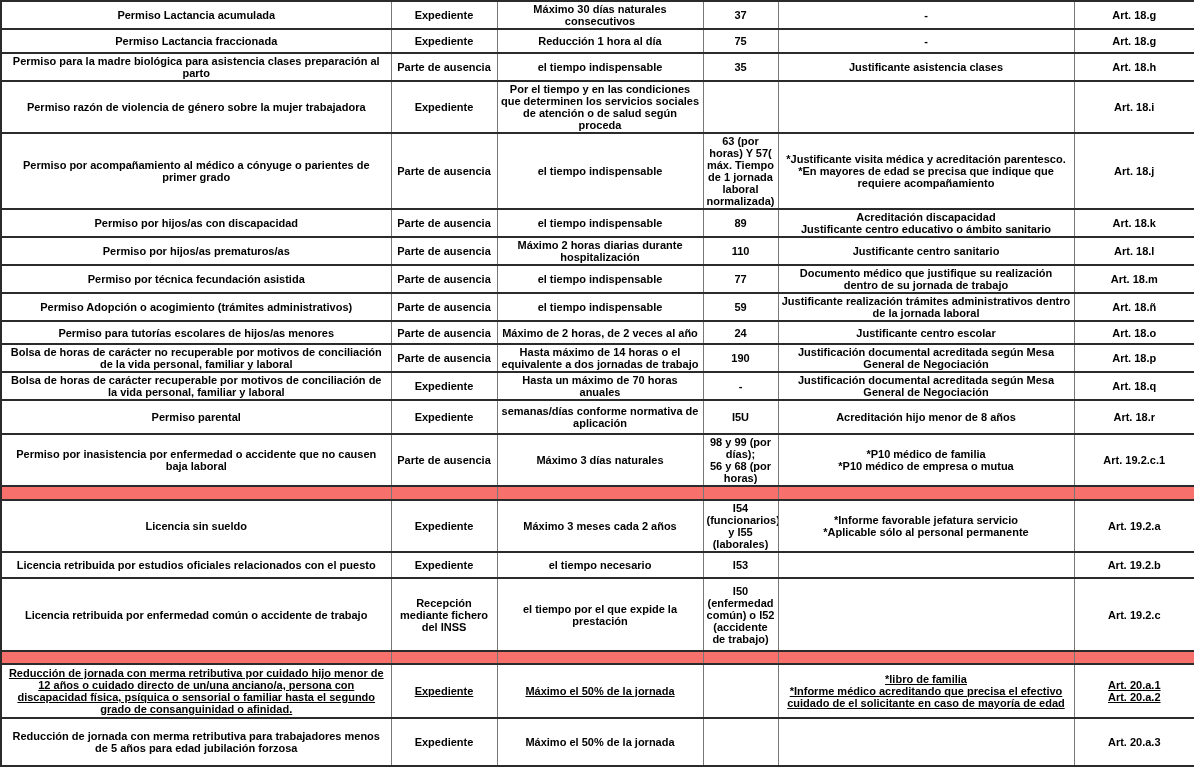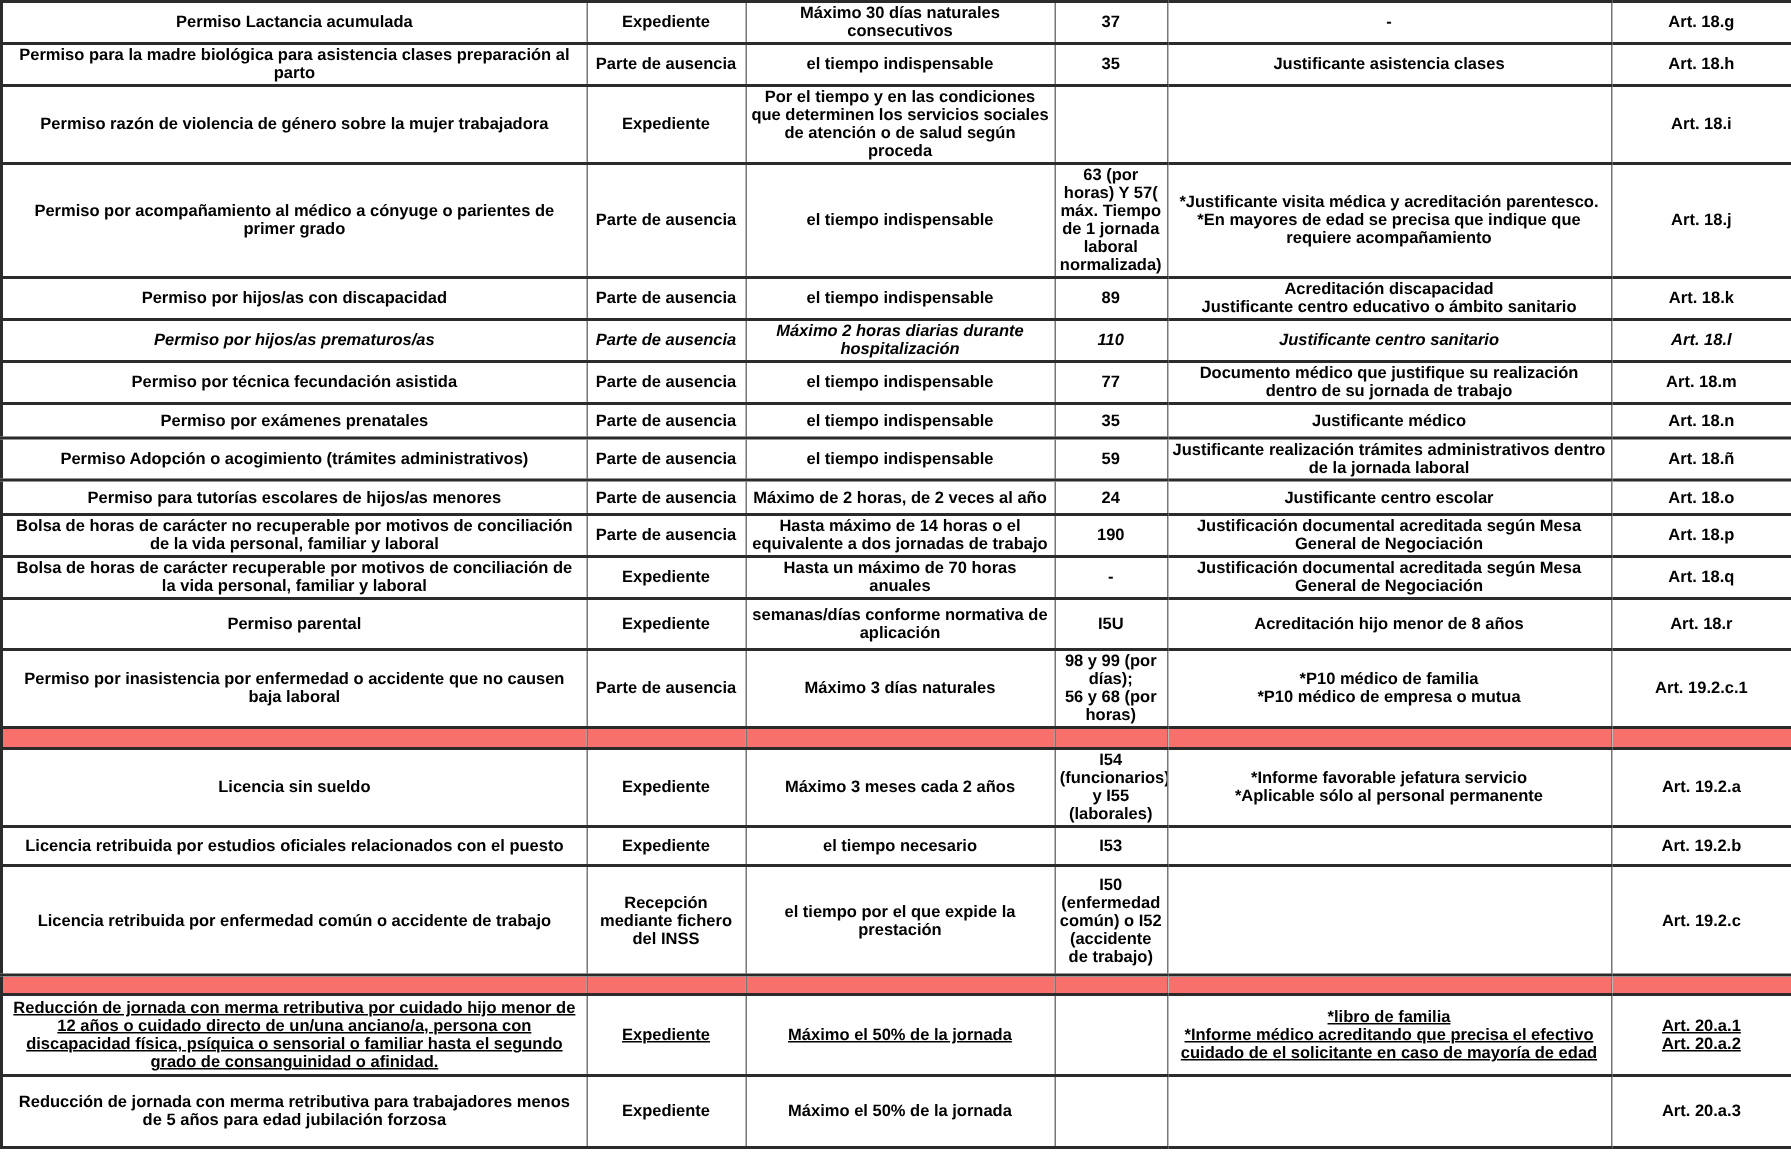--- a/index.html
+++ b/index.html
@@ -54,6 +54,14 @@
           <td class="col-just">-</td>
           <td class="col-article">Art. 18.g</td>
         </tr>
+        <tr style="height: 24px;">
+          <td class="col-name">Permiso Lactancia fraccionada</td>
+          <td class="col-proc">Expediente</td>
+          <td class="col-duration">Reducción 1 hora al día</td>
+          <td class="col-code">75</td>
+          <td class="col-just">-</td>
+          <td class="col-article">Art. 18.g</td>
+        </tr>
         <tr style="height: 23px; margin-top: 15px;">
           <td class="col-name">Permiso para la madre biológica para asistencia clases preparación al parto</td>
           <td class="col-proc">Parte de ausencia</td>

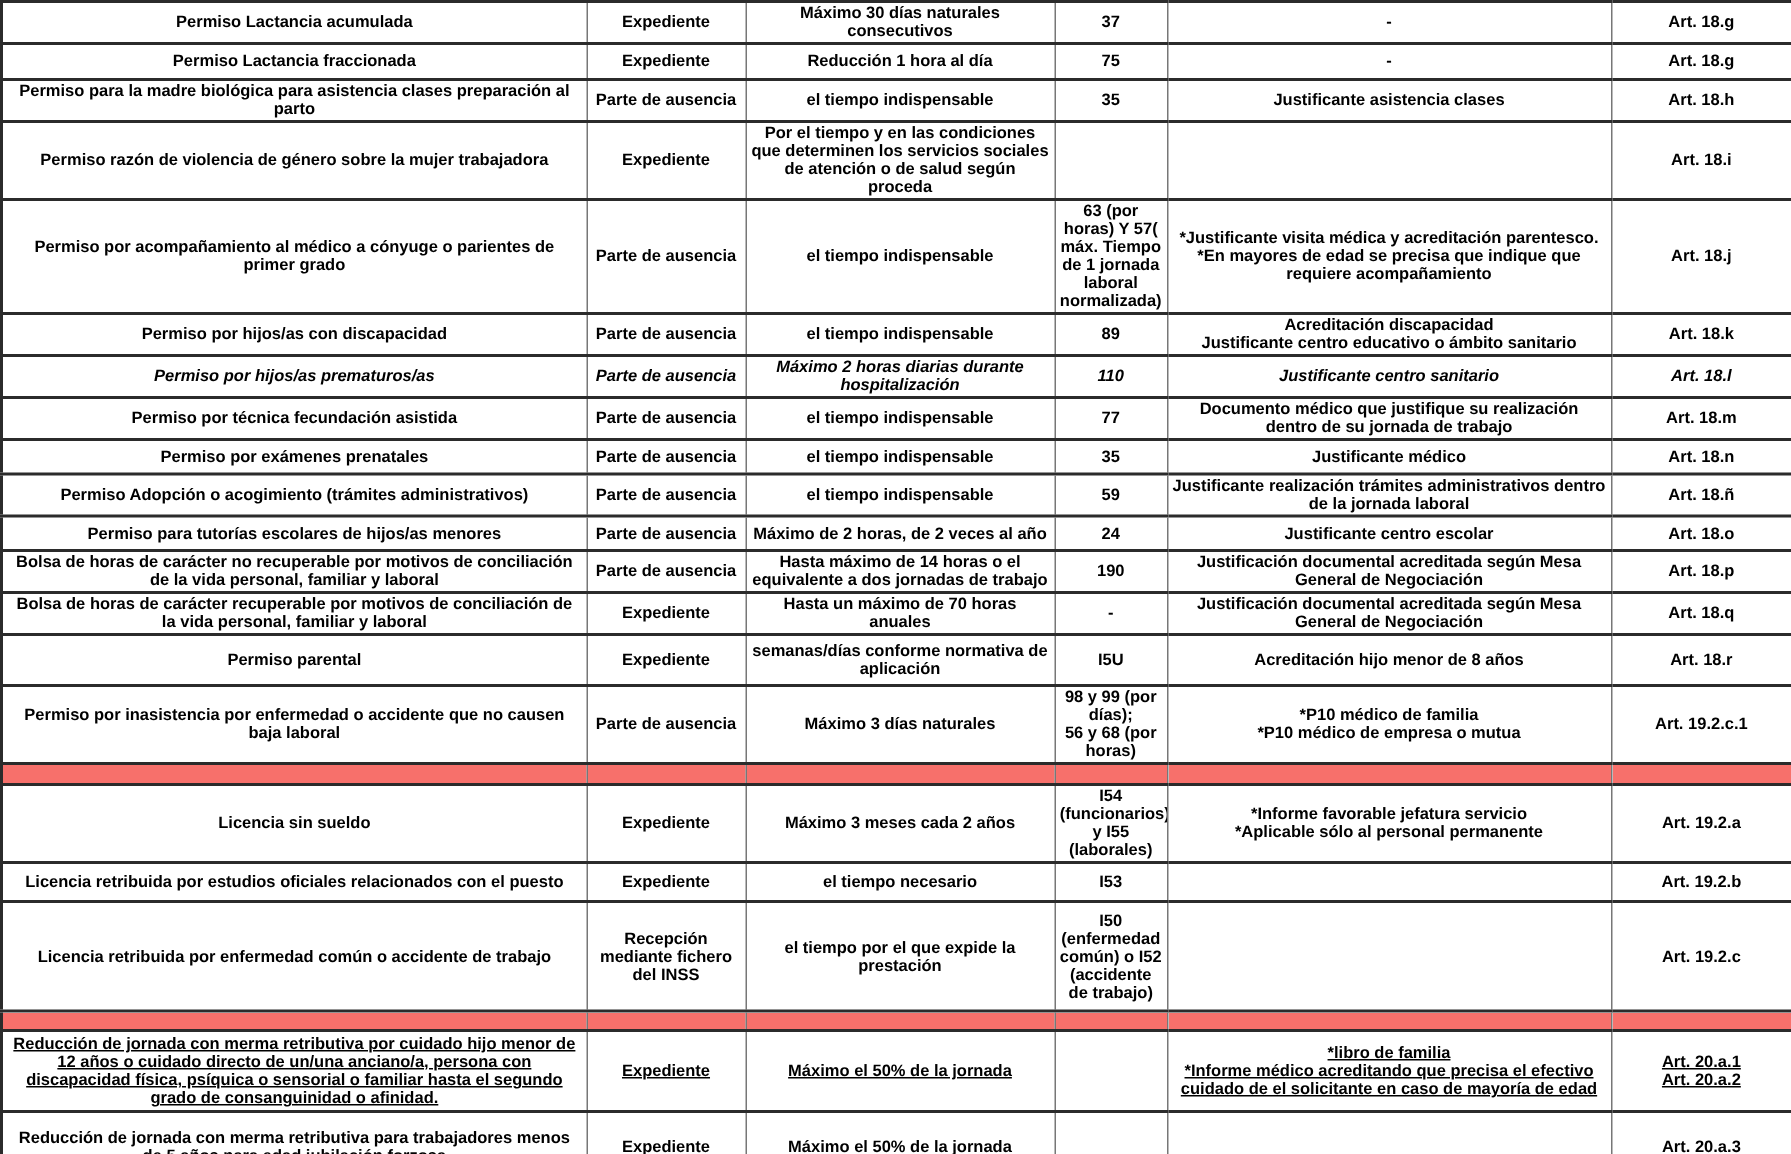--- a/index.html
+++ b/index.html
@@ -96,7 +96,7 @@
 Justificante centro educativo o ámbito sanitario</td>
           <td class="col-article">Art. 18.k</td>
         </tr>
-        <tr style="height: 25px; font-style: italic;">
+        <tr style="height: 25px;">
           <td class="col-name">Permiso por hijos/as prematuros/as</td>
           <td class="col-proc">Parte de ausencia</td>
           <td class="col-duration">Máximo 2 horas diarias durante hospitalización</td>

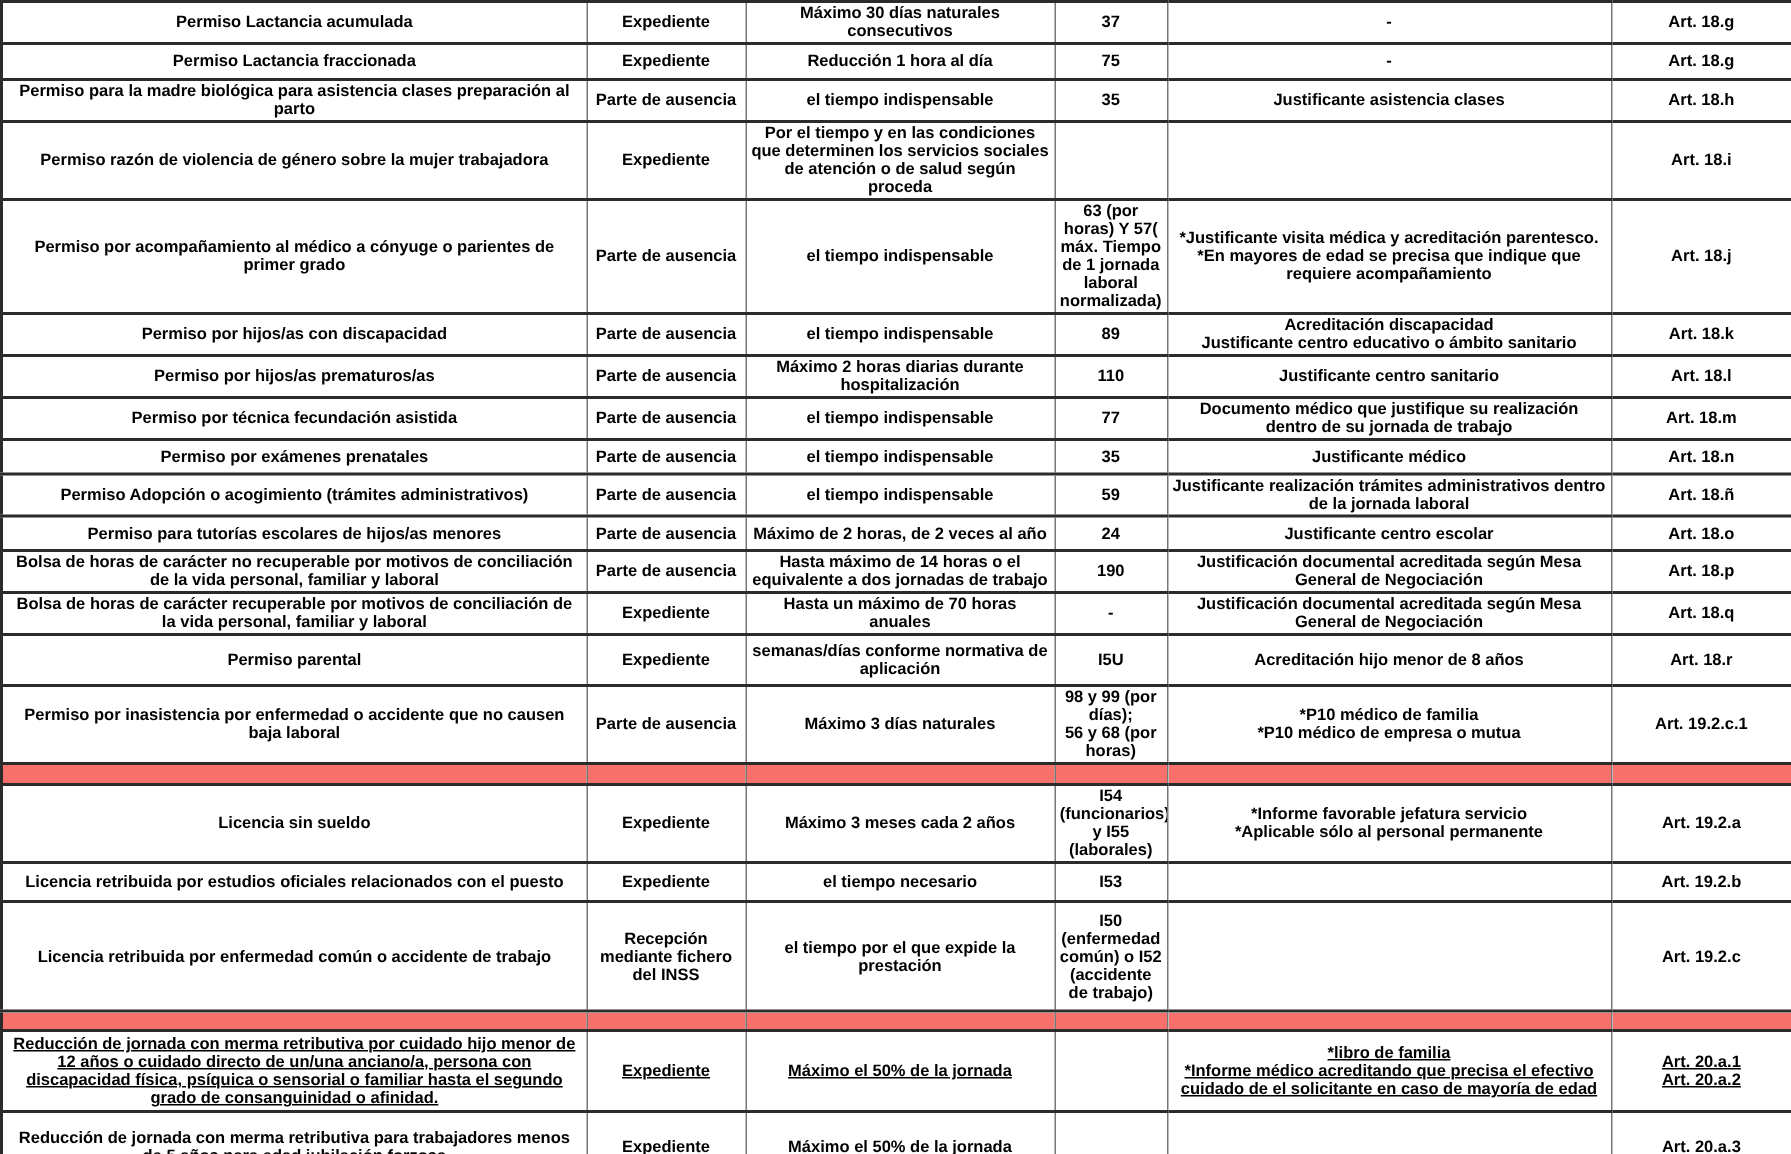--- a/index.html
+++ b/index.html
@@ -112,14 +112,6 @@
           <td class="col-just">Documento médico que justifique su realización dentro de su jornada de trabajo</td>
           <td class="col-article">Art. 18.m</td>
         </tr>
-        <tr style="height: 23px;">
-          <td class="col-name">Permiso por exámenes prenatales</td>
-          <td class="col-proc">Parte de ausencia</td>
-          <td class="col-duration">el tiempo indispensable</td>
-          <td class="col-code">35</td>
-          <td class="col-just">Justificante médico</td>
-          <td class="col-article">Art. 18.n</td>
-        </tr>
         <tr style="height: 25px;">
           <td class="col-name">Permiso Adopción o acogimiento (trámites administrativos)</td>
           <td class="col-proc">Parte de ausencia</td>

